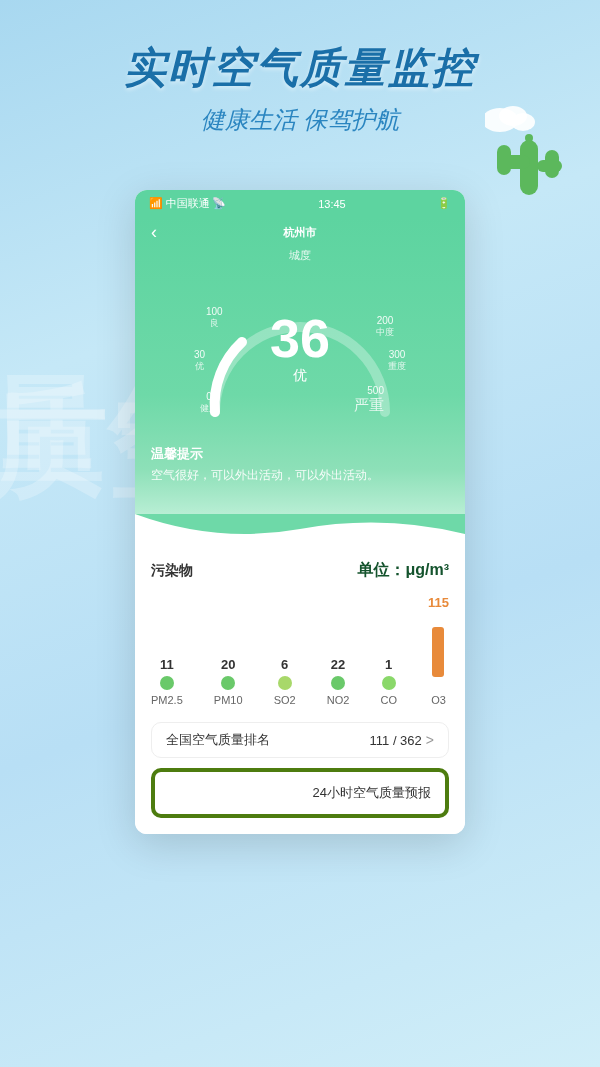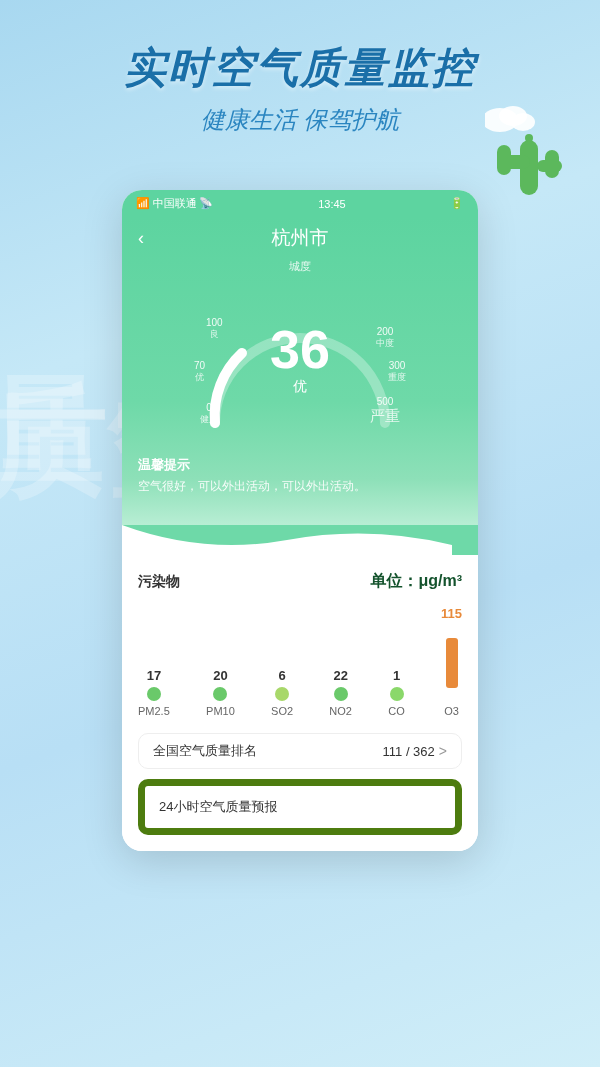--- a/index.html
+++ b/index.html
@@ -64,9 +64,9 @@
       top: 190px;
       left: 50%;
       transform: translateX(-50%);
-      width: 356px;
+      width: 330px;
       background: white;
-      border-radius: 20px;
+      border-radius: 12px;
       box-shadow: 0 10px 40px rgba(0,0,0,0.15);
       overflow: hidden;
       z-index: 3;

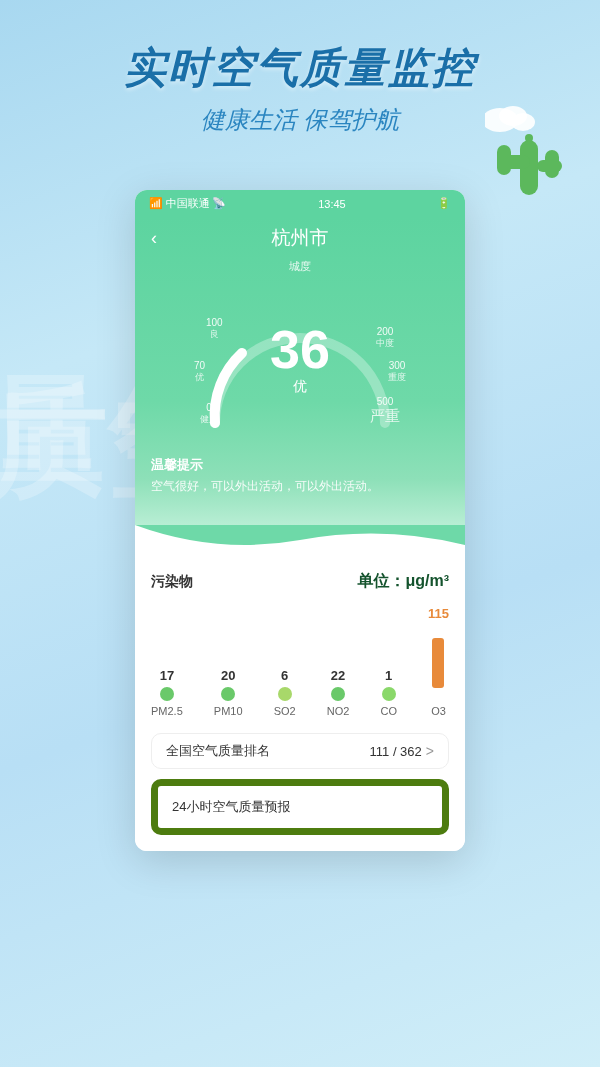--- a/index.html
+++ b/index.html
@@ -107,8 +107,8 @@
     }
 
     .city-name {
-      font-size: 19px;
-      font-weight: 400;
+      font-size: 11px;
+      font-weight: 700;
       color: white;
       text-align: center;
     }

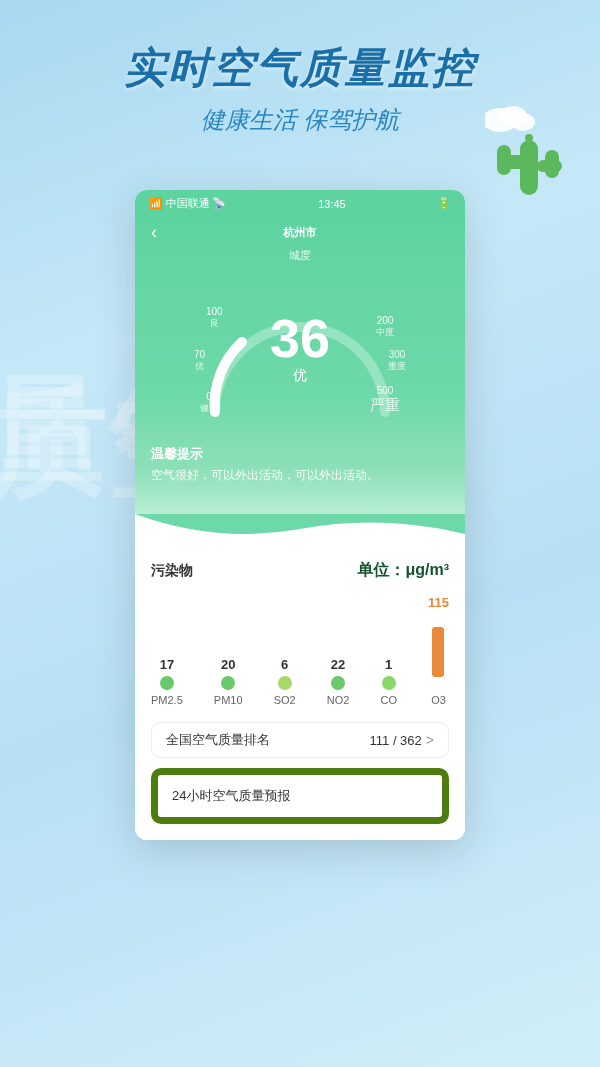--- a/index.html
+++ b/index.html
@@ -367,7 +367,7 @@
         <div style="font-size:9px;color:rgba(255,255,255,0.8)">中度</div>
       </div>
       <div class="gauge-label" style="top:82px; left:4px;">
-        <div style="font-size:10px;color:rgba(255,255,255,0.9)">70</div>
+        <div style="font-size:10px;color:rgba(255,255,255,0.9)">30</div>
         <div style="font-size:9px;color:rgba(255,255,255,0.8)">优</div>
       </div>
       <div class="gauge-label" style="top:82px; right:4px;">

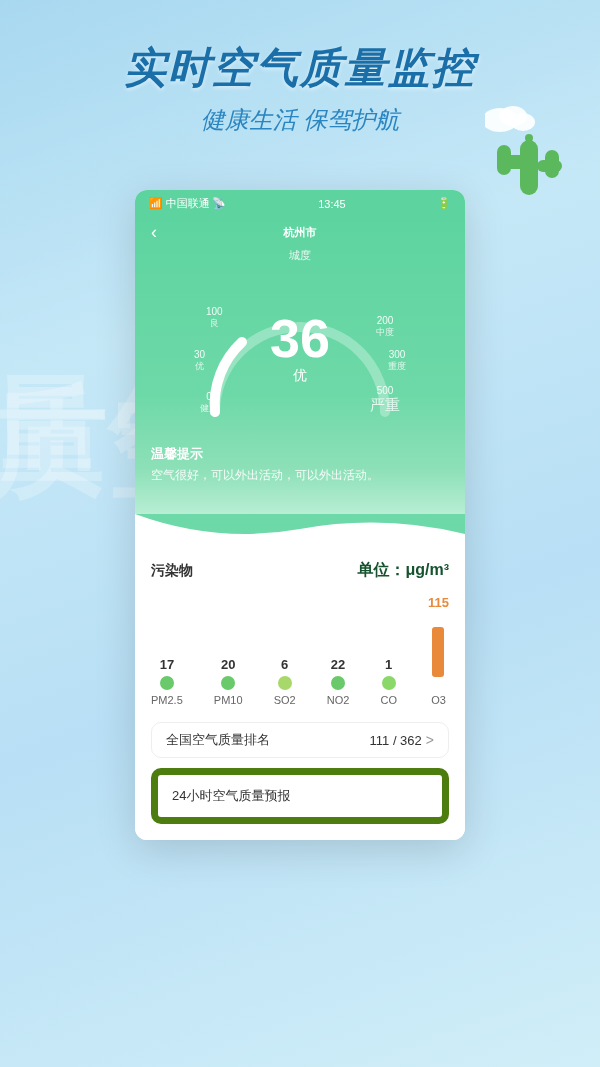--- a/index.html
+++ b/index.html
@@ -378,7 +378,7 @@
         <div style="font-size:10px;color:rgba(255,255,255,0.9)">0</div>
         <div style="font-size:9px;color:rgba(255,255,255,0.8)">健康</div>
       </div>
-      <div class="gauge-label" style="bottom:22px; right:10px;">
+      <div class="gauge-label" style="bottom:22px; right:26px;text-align:right;">
         <div style="font-size:10px;color:rgba(255,255,255,0.9)">500</div>
         <div style="font-size:15px;color:rgba(255,255,255,0.8)">严重</div>
       </div>

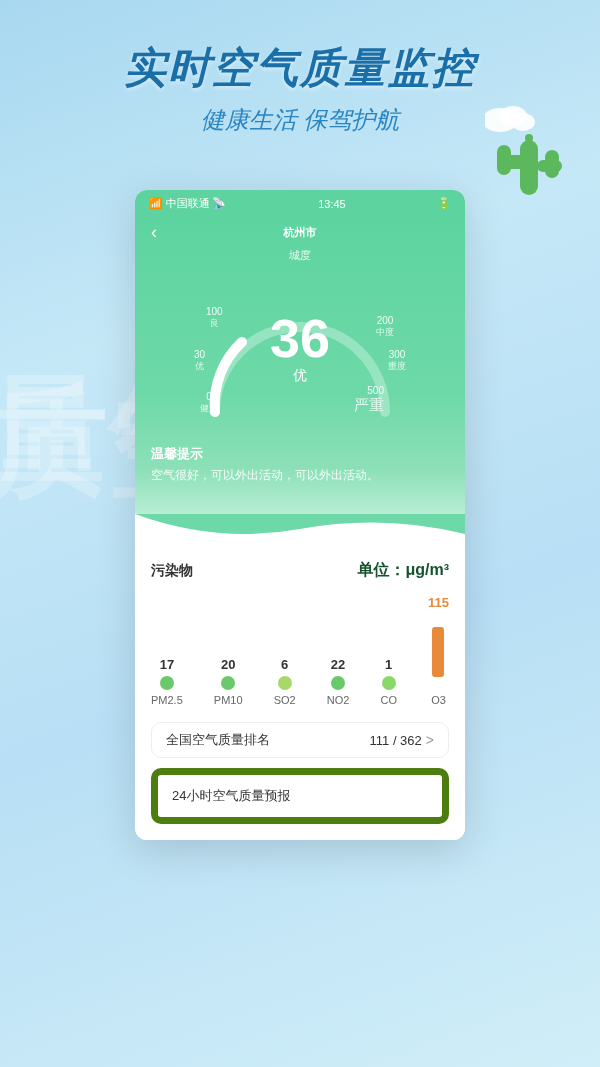--- a/index.html
+++ b/index.html
@@ -412,7 +412,7 @@
     <div class="pollutants-grid">
 
       <div class="pollutant-item">
-        <span class="pollutant-value">17</span>
+        <span class="pollutant-value">11</span>
         <div class="pollutant-dot" style="background:#6ac96a;"></div>
         <span class="pollutant-name">PM2.5</span>
       </div>

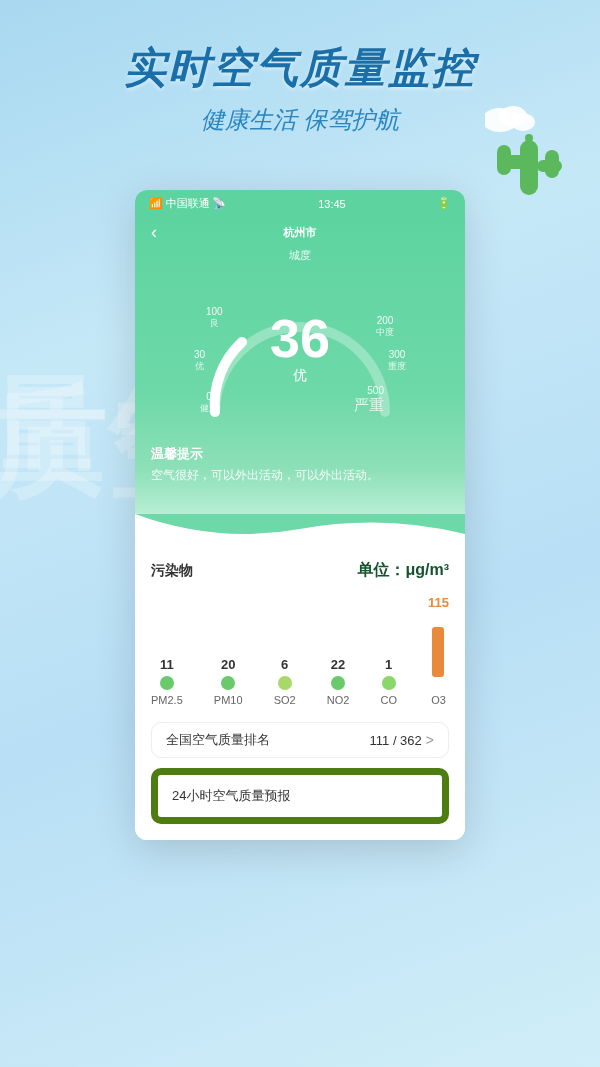--- a/index.html
+++ b/index.html
@@ -287,10 +287,10 @@
     
     .forecast-row {
       display: flex;
-      justify-content: flex-start;
+      justify-content: flex-end;
       align-items: center;
       padding: 12px 14px;
-      border: 7px solid #4d7c0f;
+      border: 4px solid #4d7c0f;
       border-radius: 10px;
     }
 

